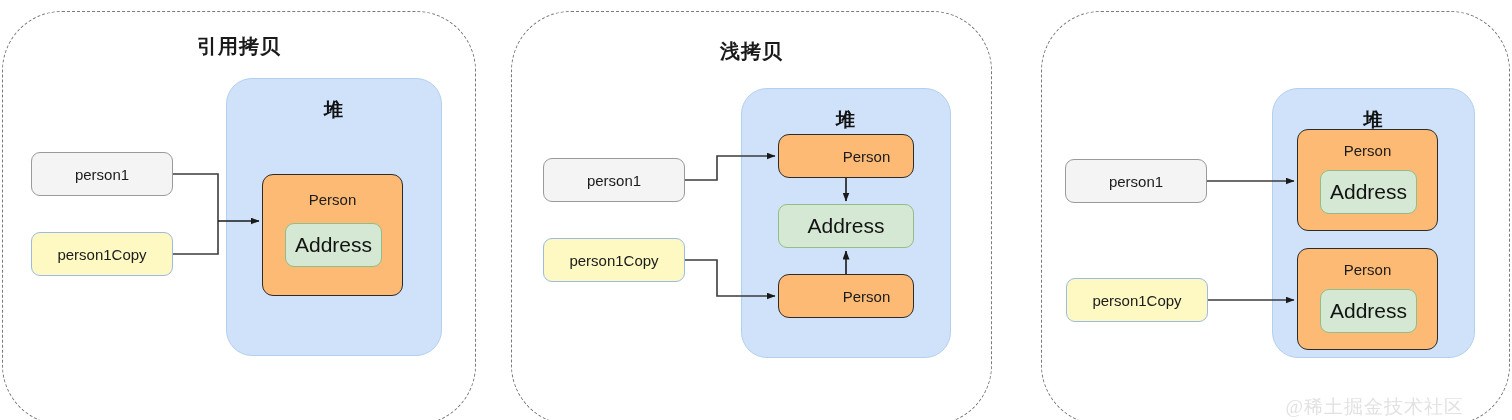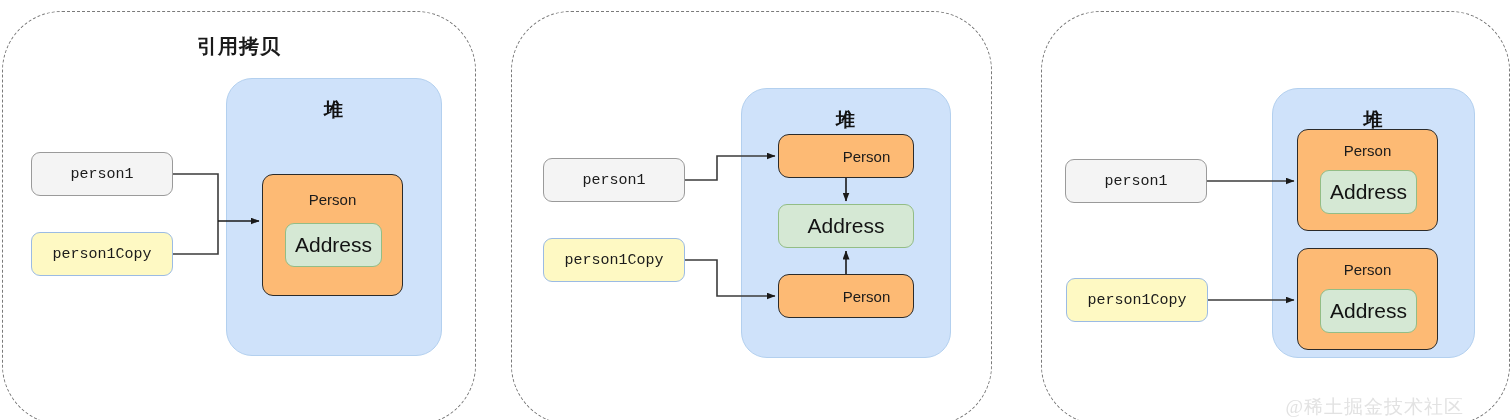--- a/index.html
+++ b/index.html
@@ -166,6 +166,7 @@
 
   <div class="panel" id="panel-2"></div>
 
+  <div class="panel-title" style="left:511px; top:30px; width:481px;">浅拷贝</div>
 
   <div class="heap" style="left:741px; top:80px; width:210px; height:270px;">
     <div class="heap-label">堆</div>

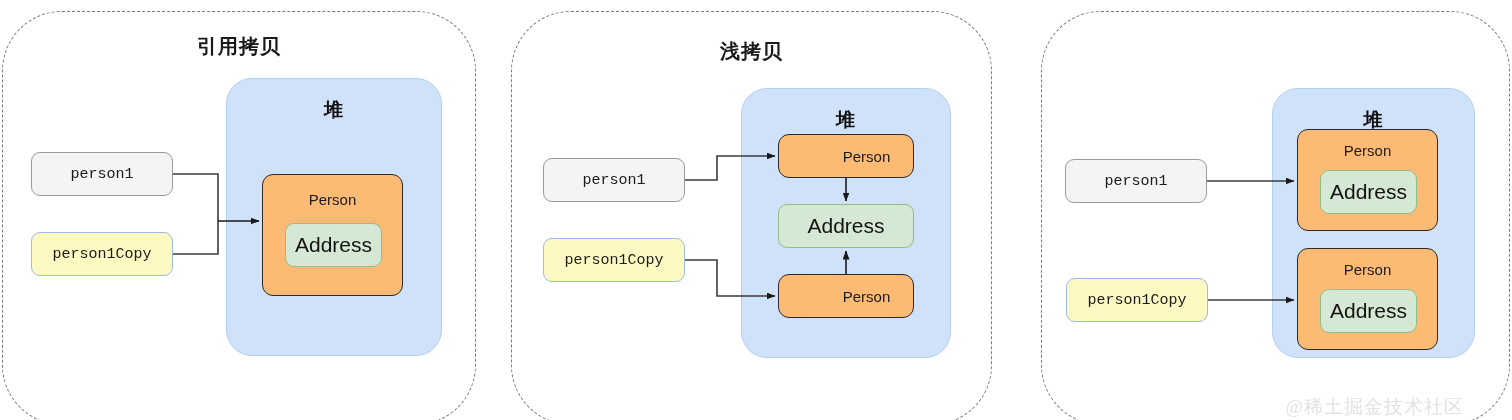--- a/index.html
+++ b/index.html
@@ -76,7 +76,6 @@
     font-size: 15px;
     color: #1b1b1b;
     white-space: nowrap;
-    font-family: Liberation Mono, monospace;
   }
   .varbox.grey {
     background: #f4f4f4;

